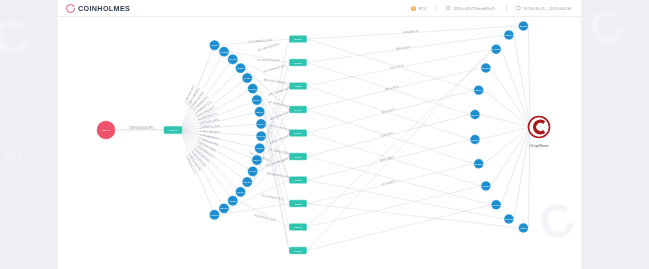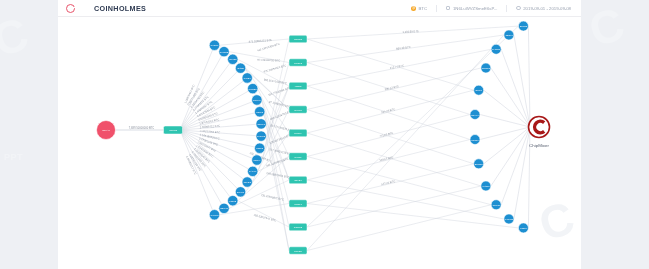--- a/index.html
+++ b/index.html
@@ -51,7 +51,7 @@
   .brand {
     display: flex;
     align-items: center;
-    gap: 19px;
+    gap: 3px;
     margin-left: 8px;
   }
   .brand-mark {

